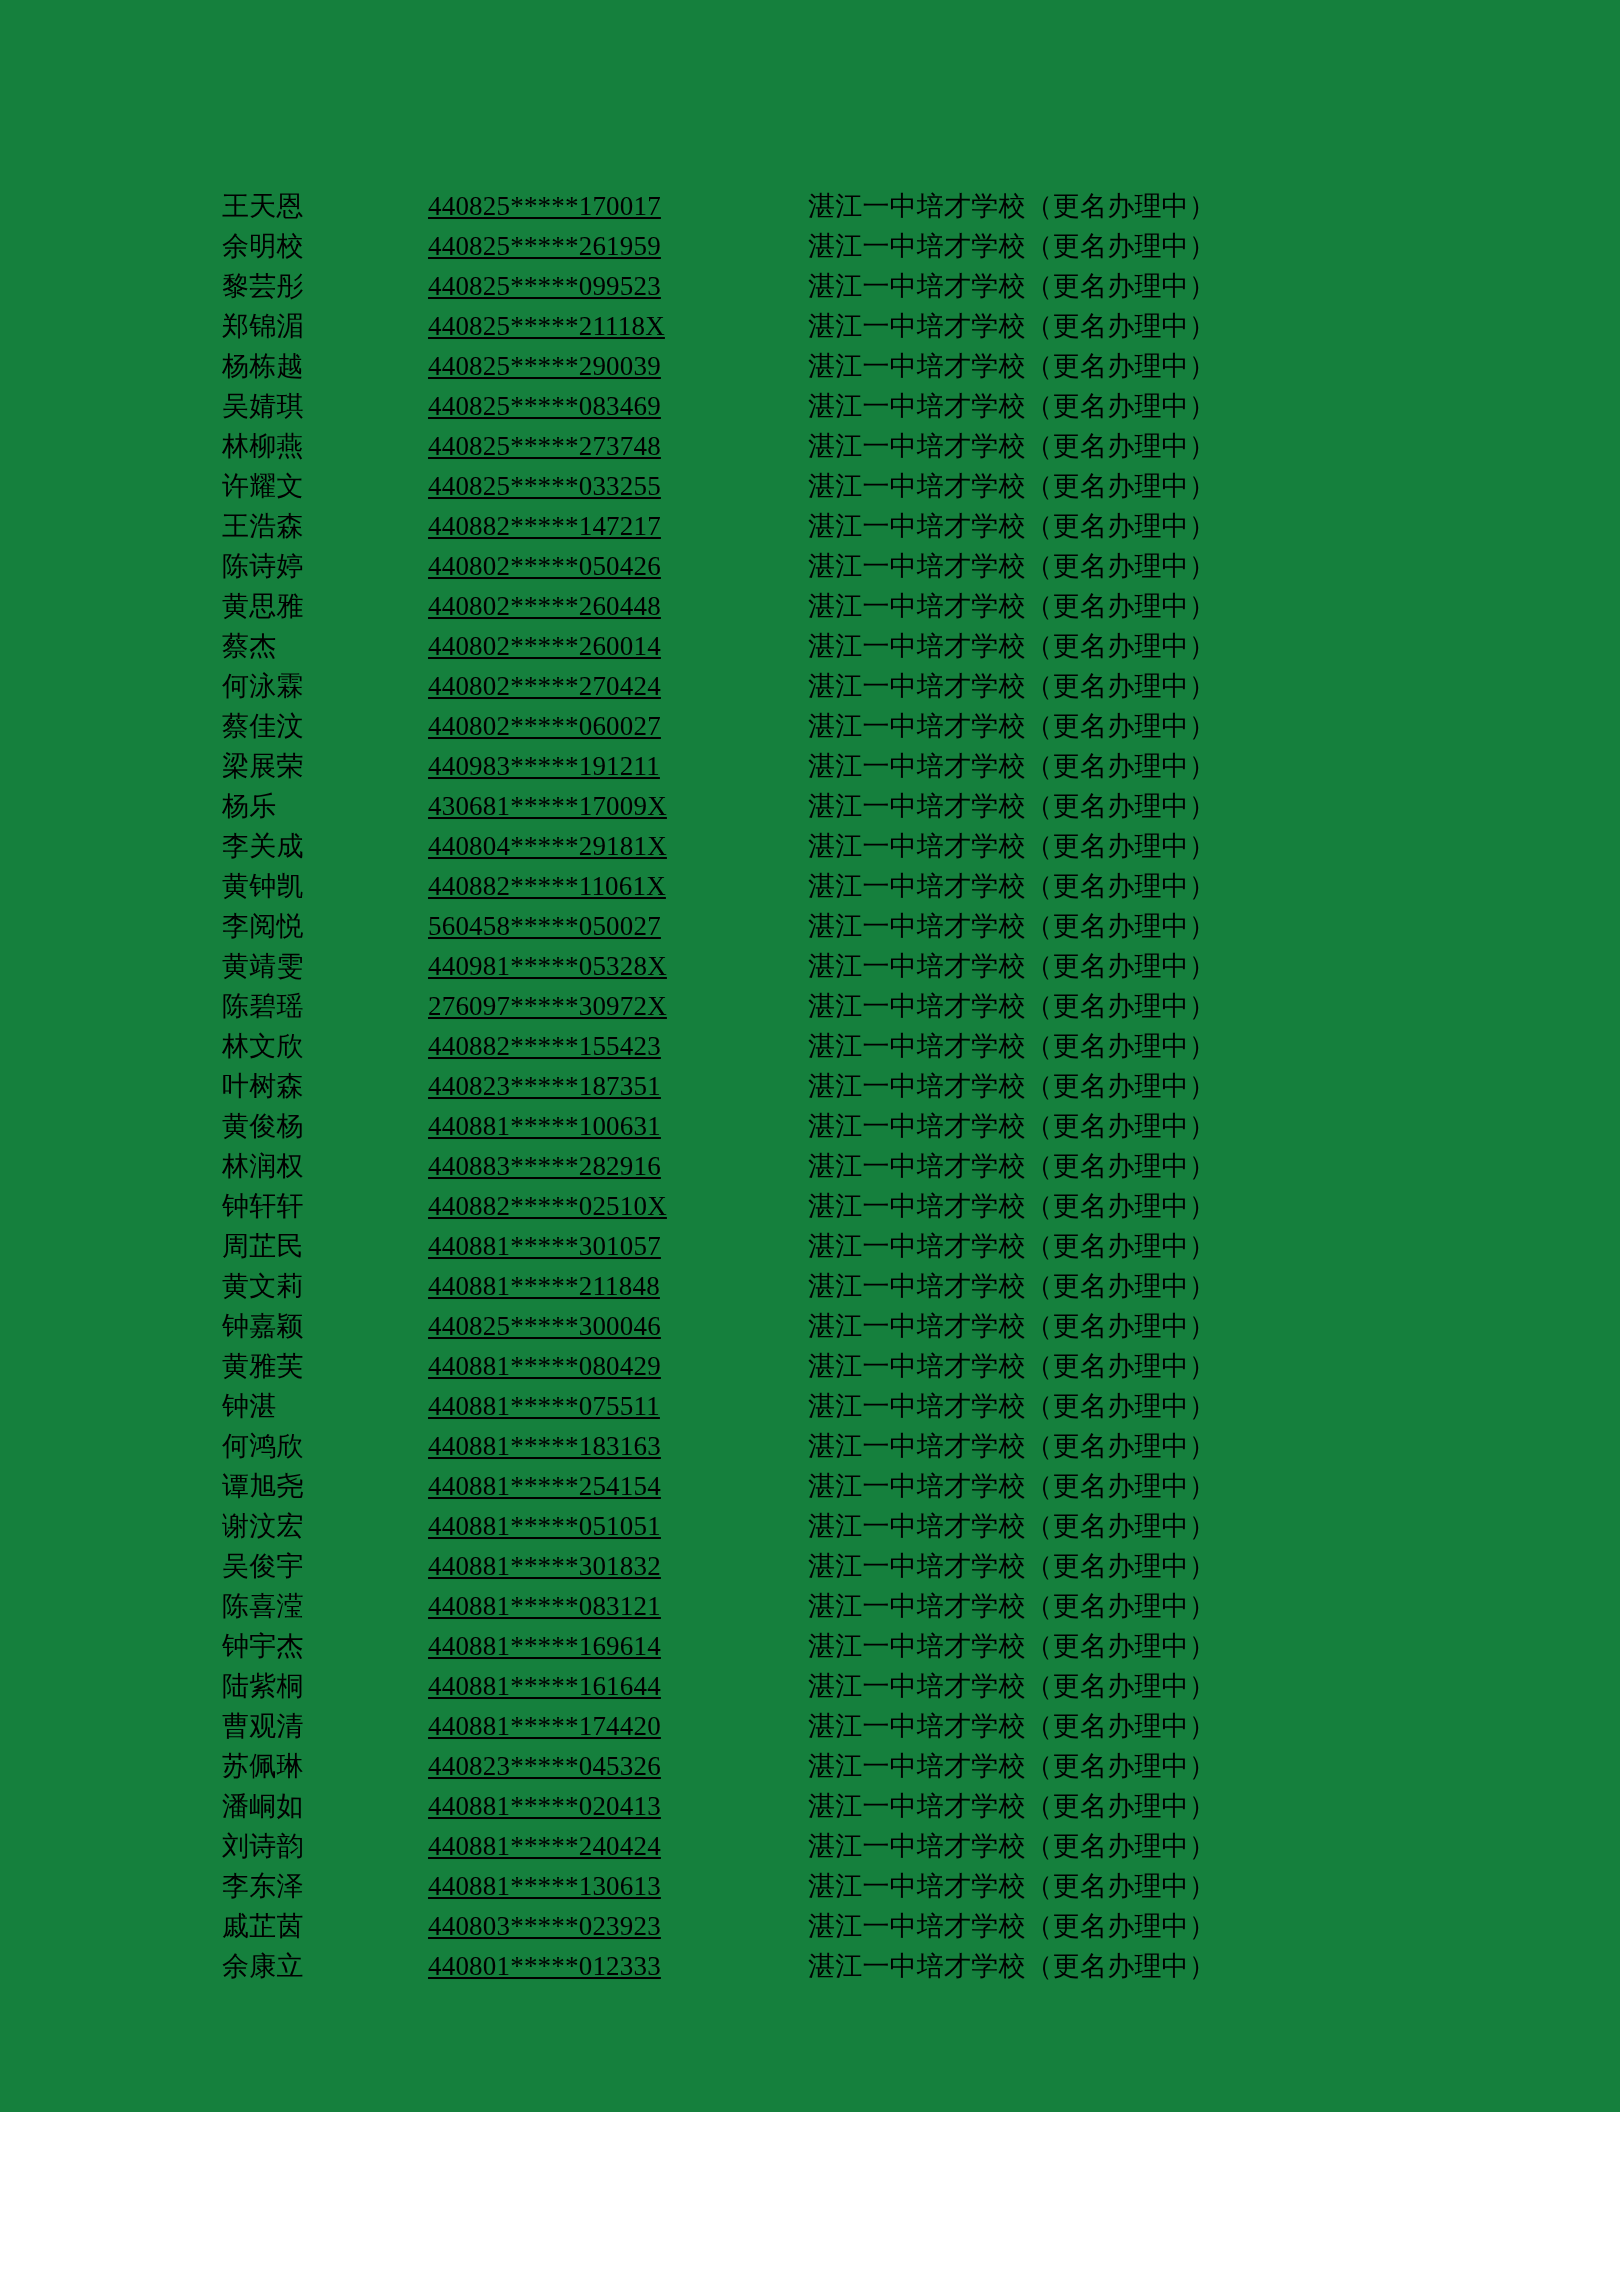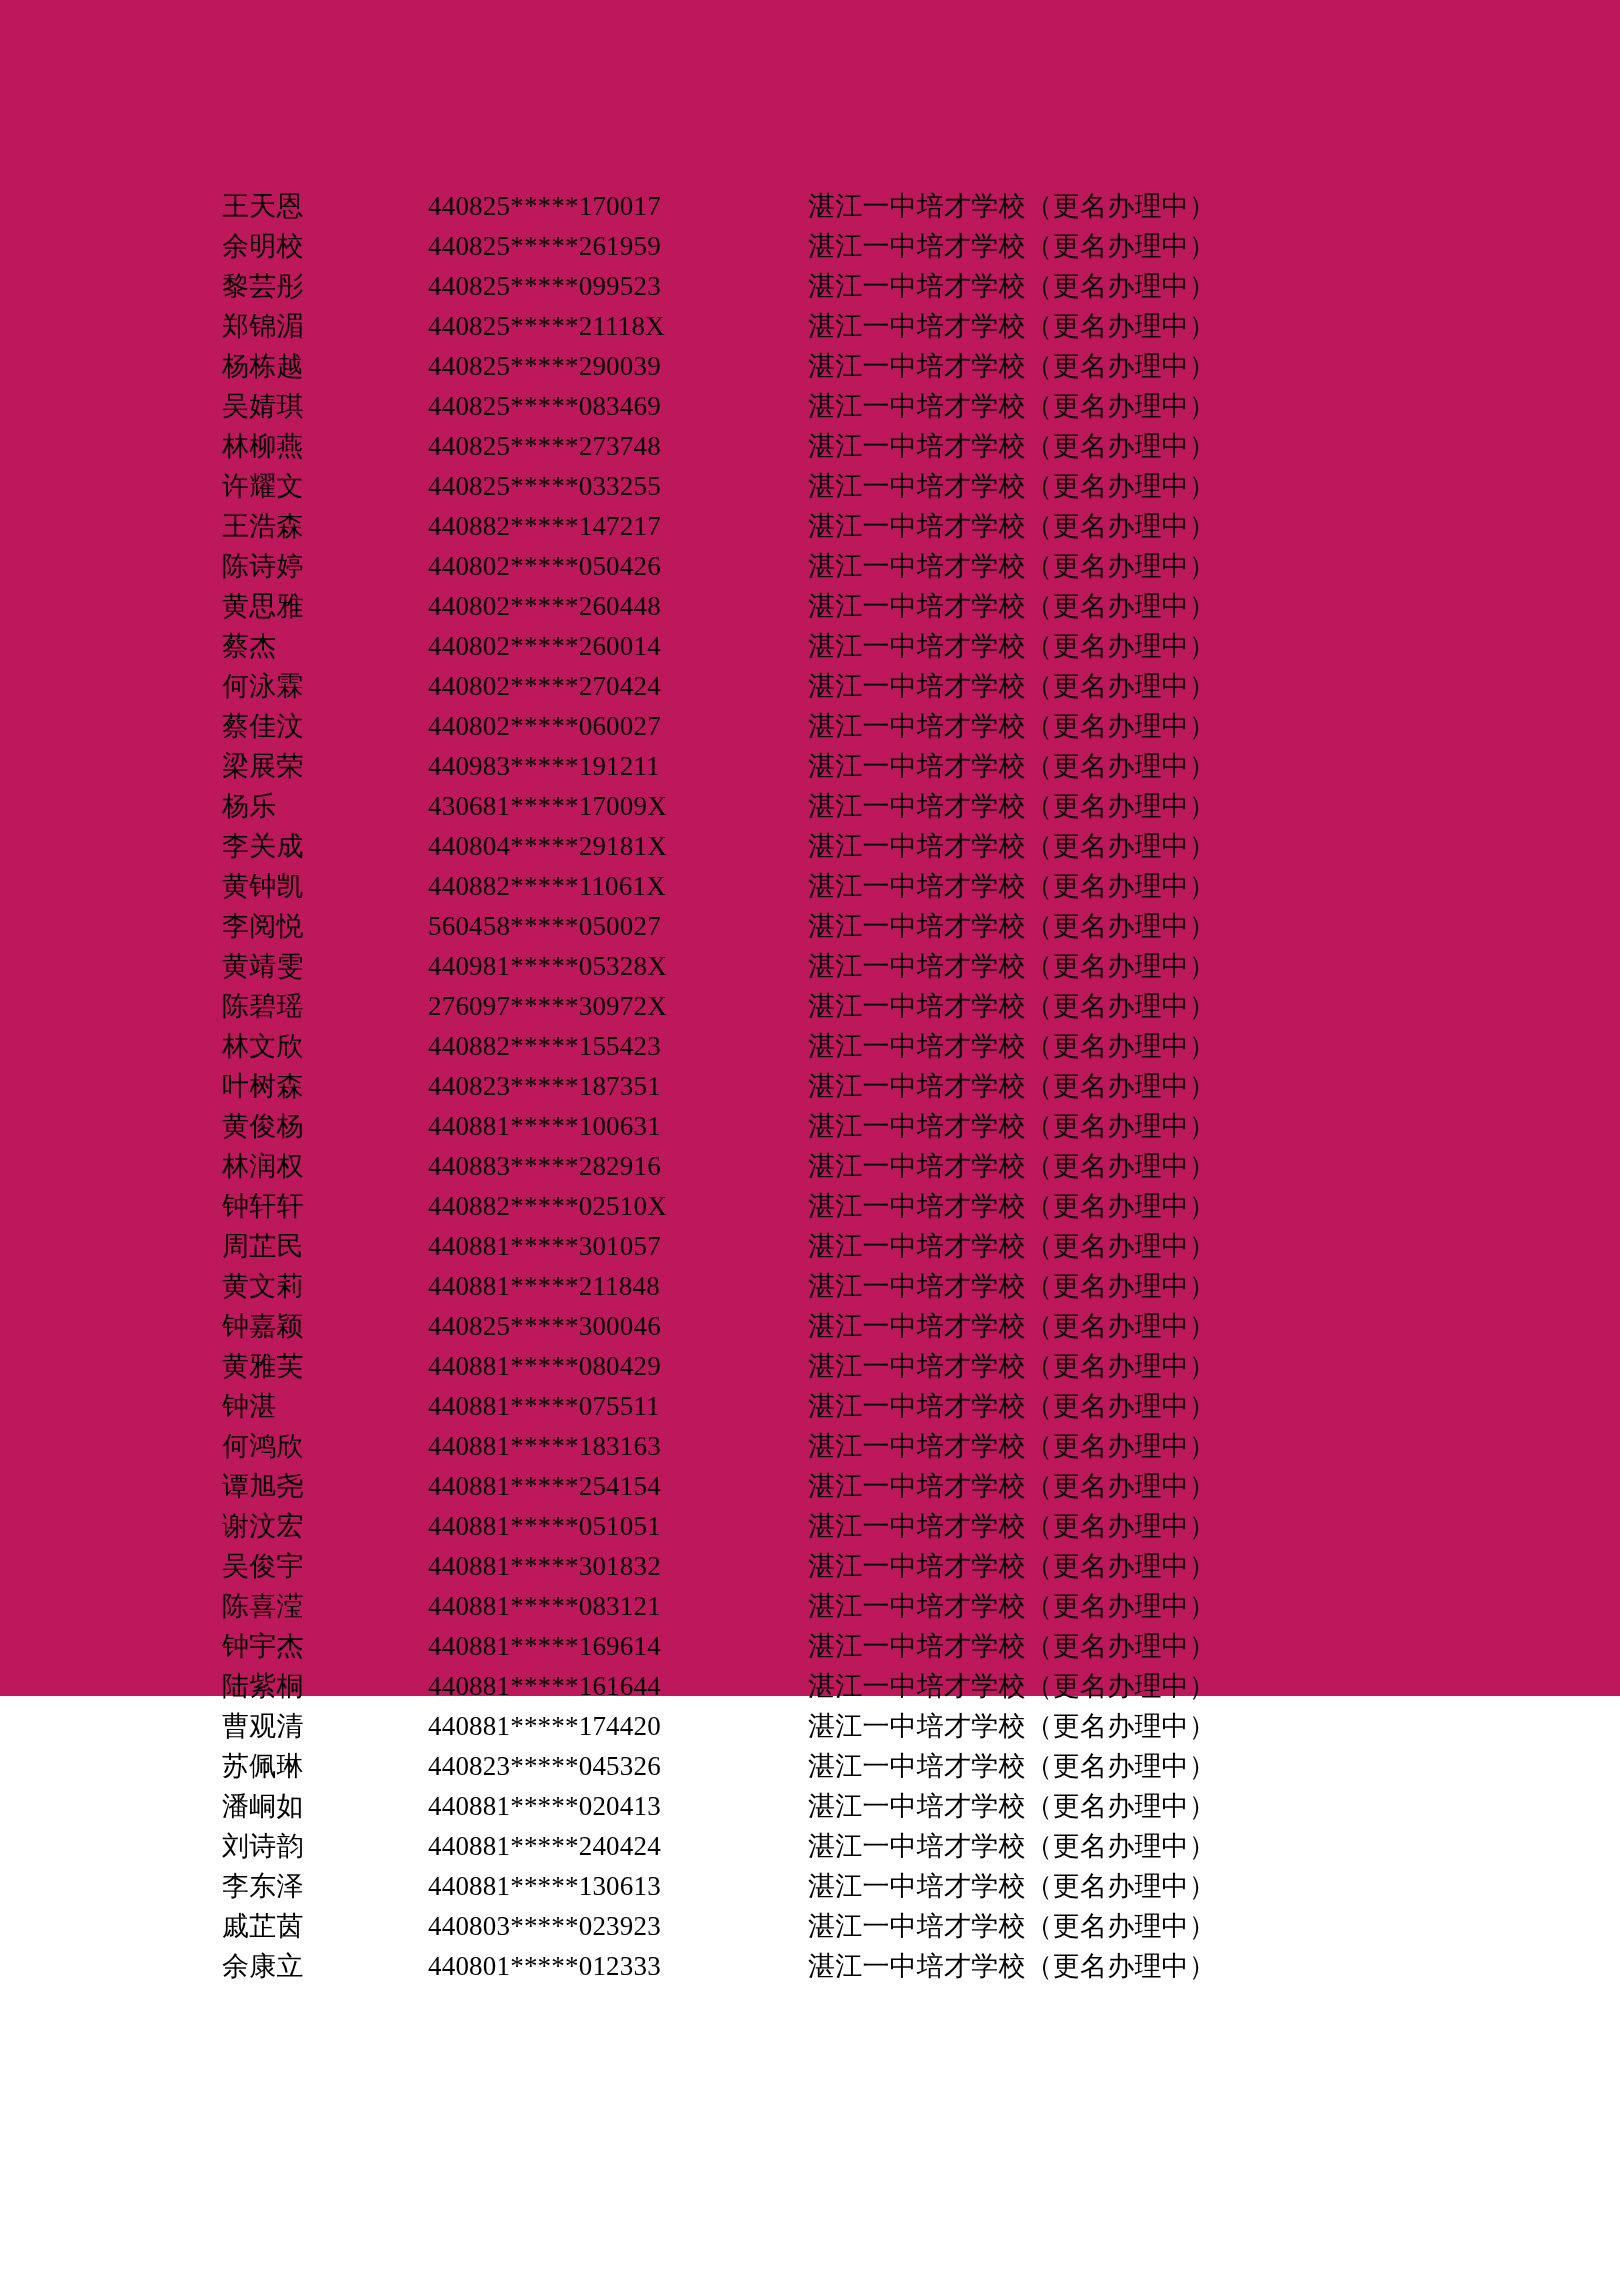--- a/index.html
+++ b/index.html
@@ -17,10 +17,10 @@
   .page {
     position: relative;
     width: 1620px;
-    height: 1696px;
+    height: 2112px;
     box-sizing: border-box;
     padding: 186px 0 0 0;
-    background: #be185d;
+    background: #15803d;
   }
   .roster {
     margin: 0 auto;

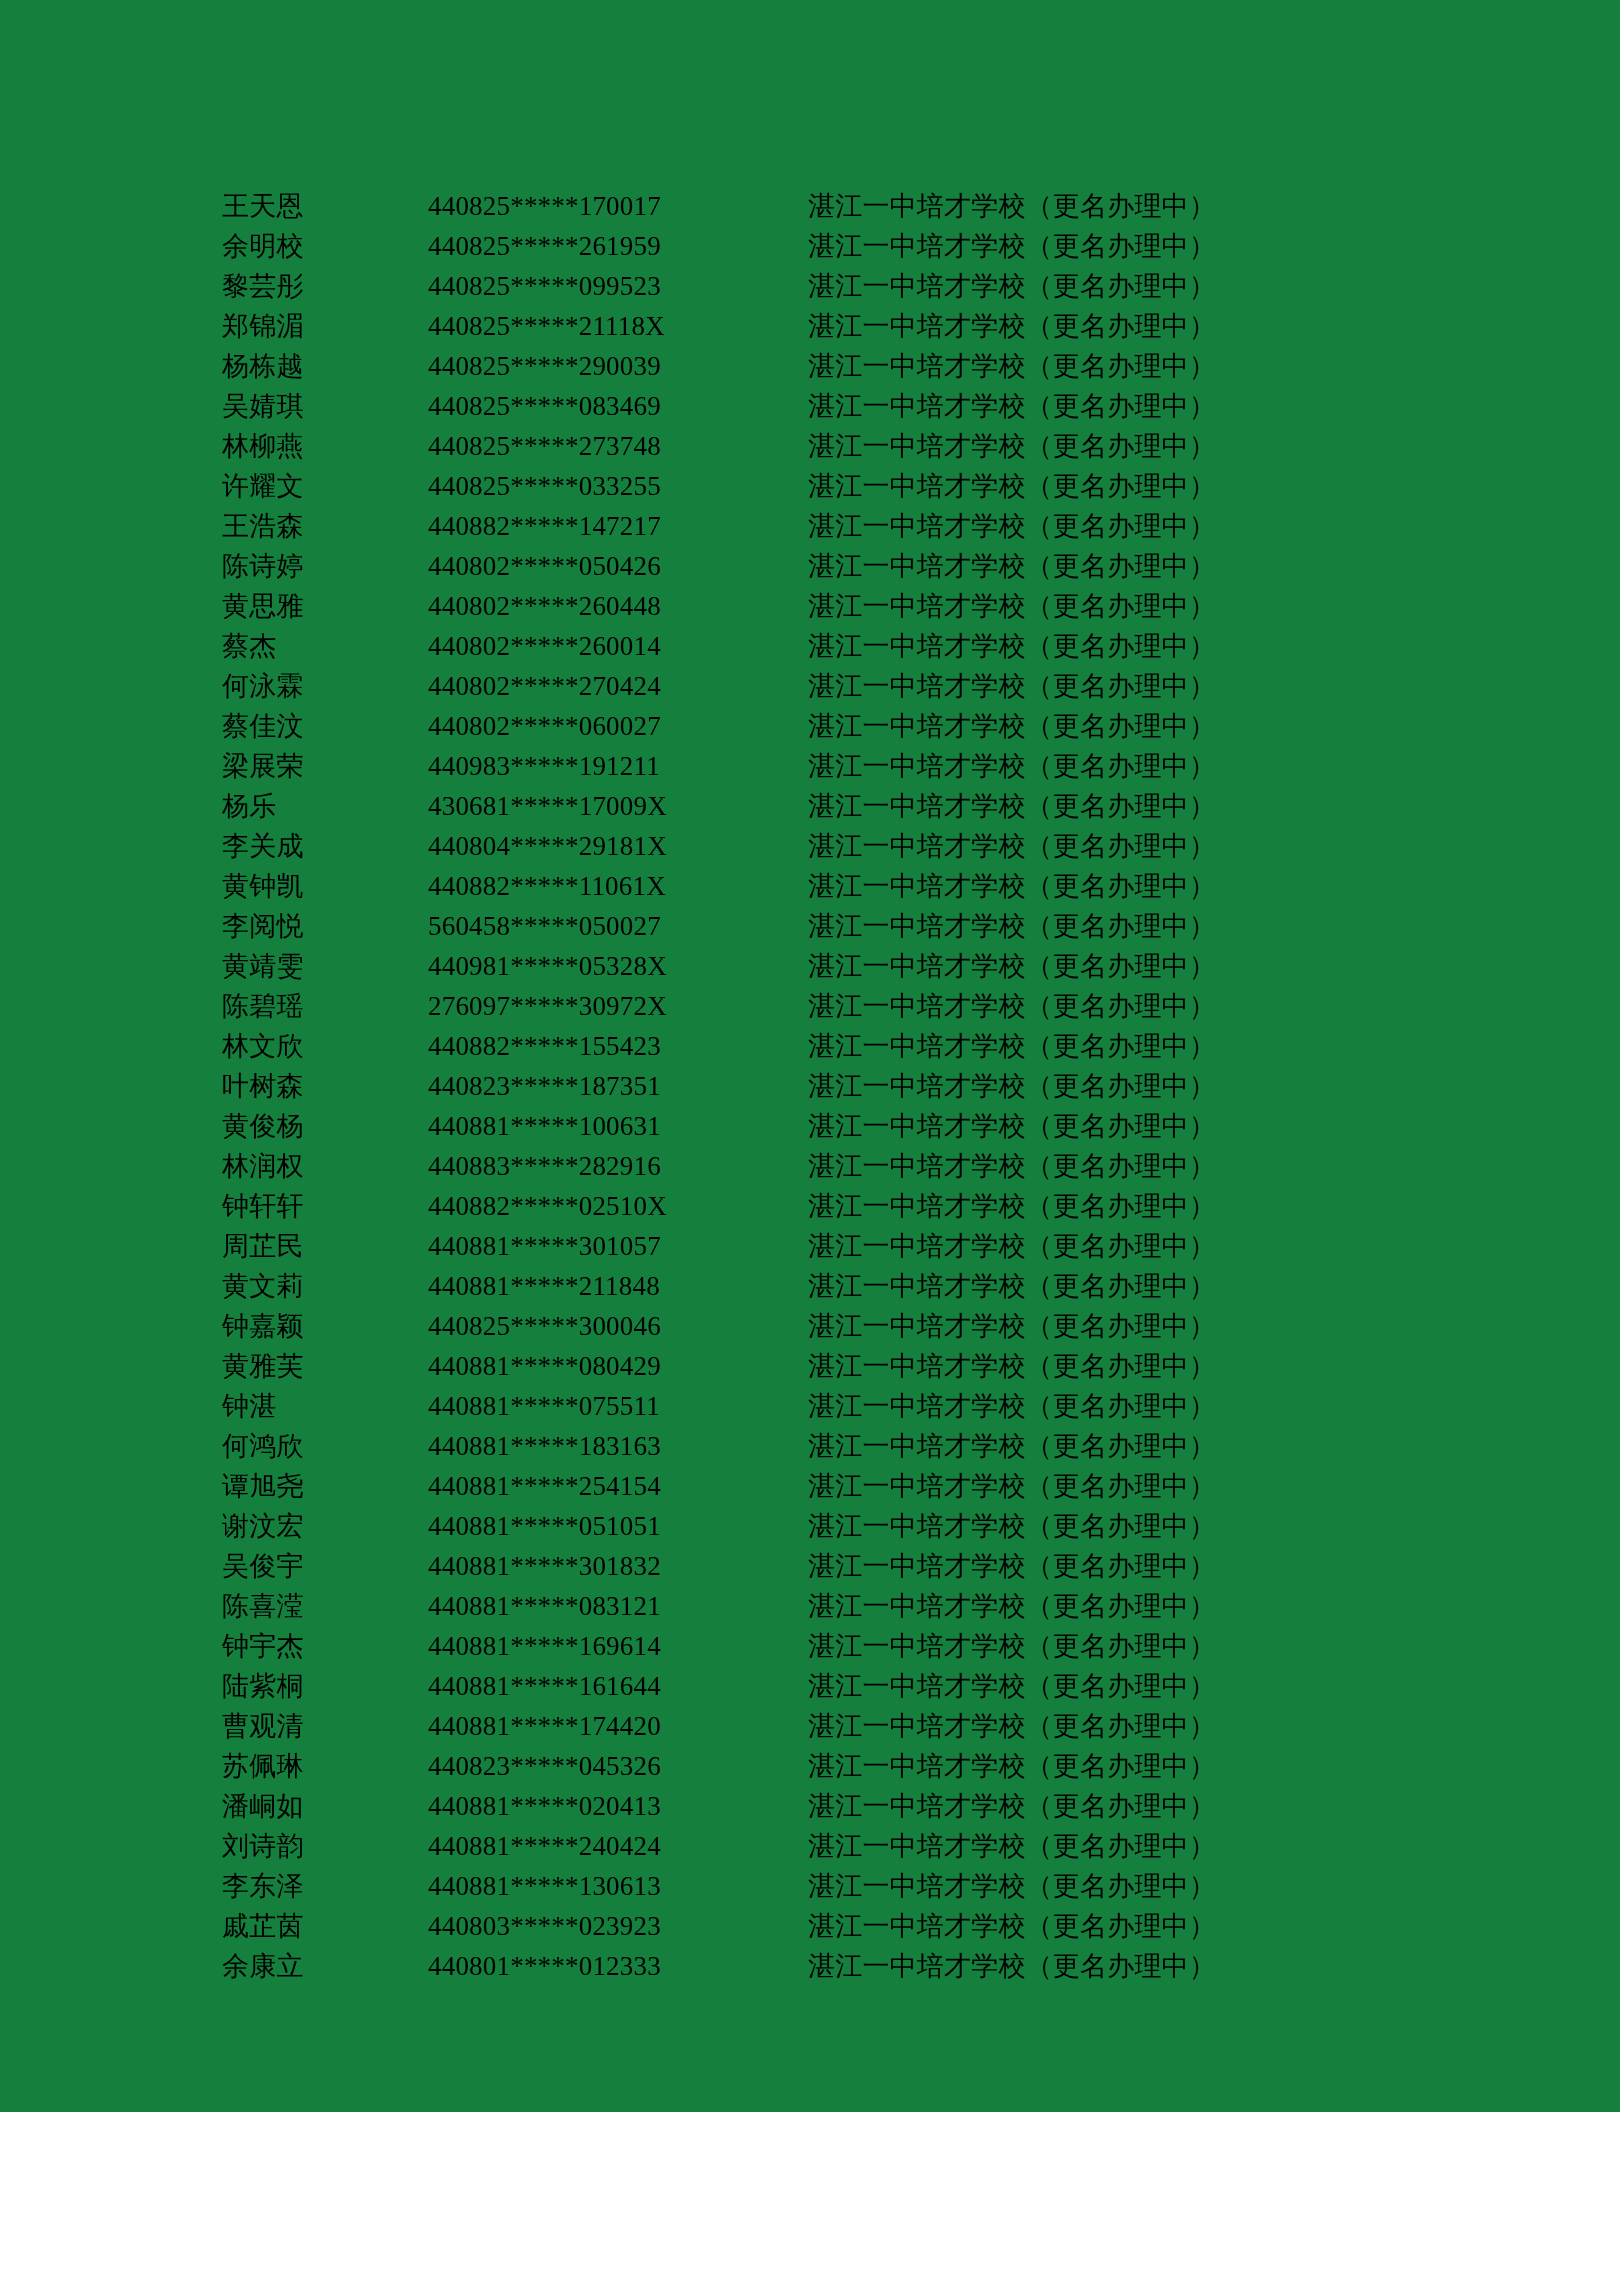--- a/index.html
+++ b/index.html
@@ -48,6 +48,7 @@
     width: 323px;
     font-family: "Liberation Serif", "DejaVu Serif", serif;
     letter-spacing: 0.2px;
+    text-decoration: underline;
   }
   td.col-school {
     width: 627px;

